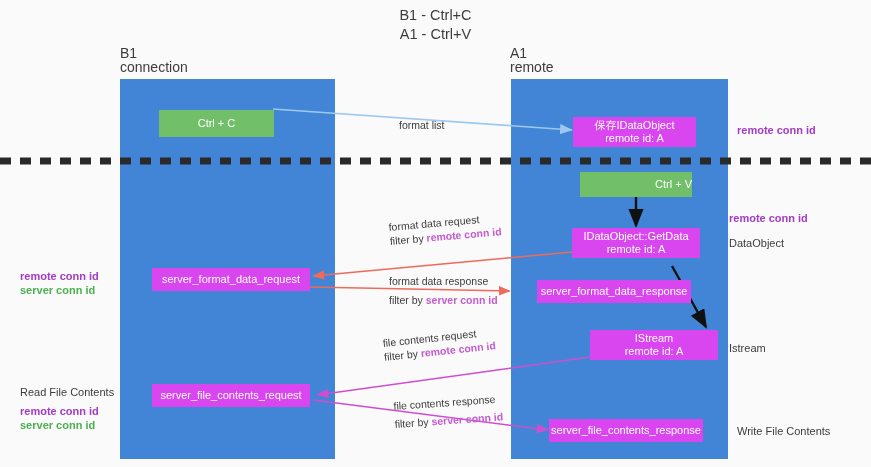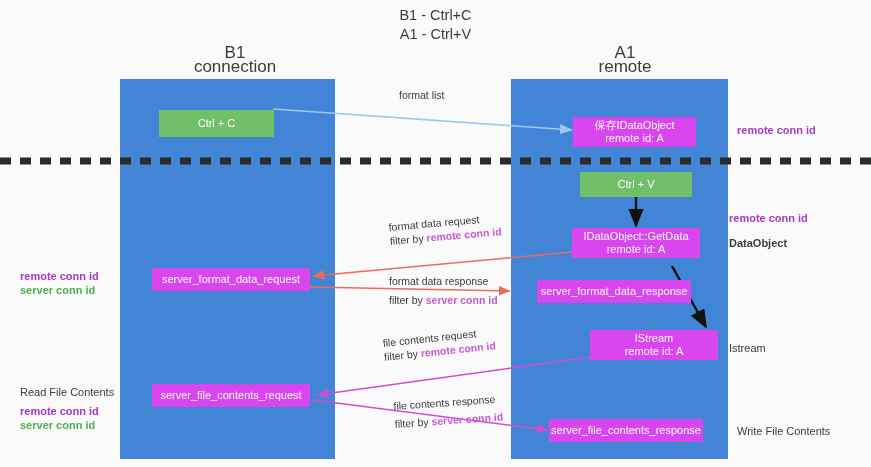--- a/index.html
+++ b/index.html
@@ -23,7 +23,7 @@
 
   
   .colhead{
-    text-align:center;font-size:17px;line-height:14px;color:#3c3c3c;
+    text-align:left;font-size:14px;line-height:14px;color:#3c3c3c;
   }
 
   

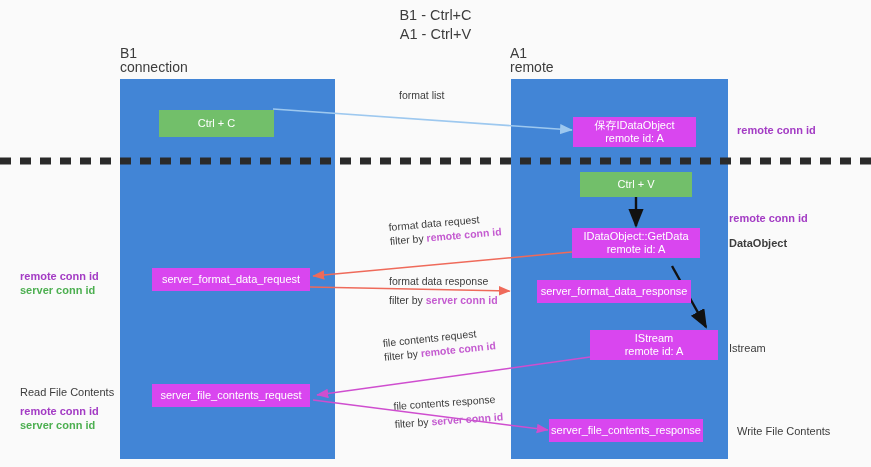--- a/index.html
+++ b/index.html
@@ -147,7 +147,7 @@
     <div>server_file_contents_response</div>
   </div>
 
-  <div class="abs flowlbl" style="left:399px;top:88px;">
+  <div class="abs flowlbl" style="left:399px;top:118px;">
     <div>format list</div>
   </div>
 

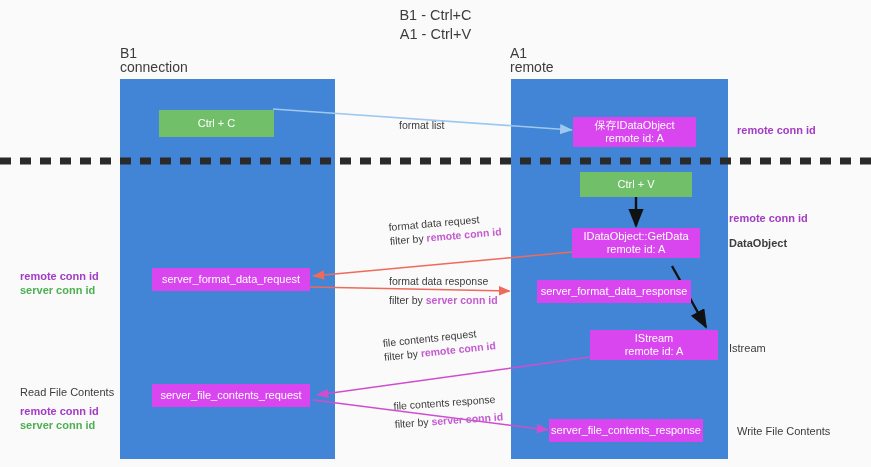--- a/index.html
+++ b/index.html
@@ -125,7 +125,7 @@
     <div class="l2">remote id: A</div>
   </div>
 
-  <div class="abs box green" style="left:580px;top:172px;width:112px;height:25px;">
+  <div class="abs box green" style="left:580px;top:172px;width:112px;height:25px;align-items:flex-end;">
     <div>Ctrl + V</div>
   </div>
 

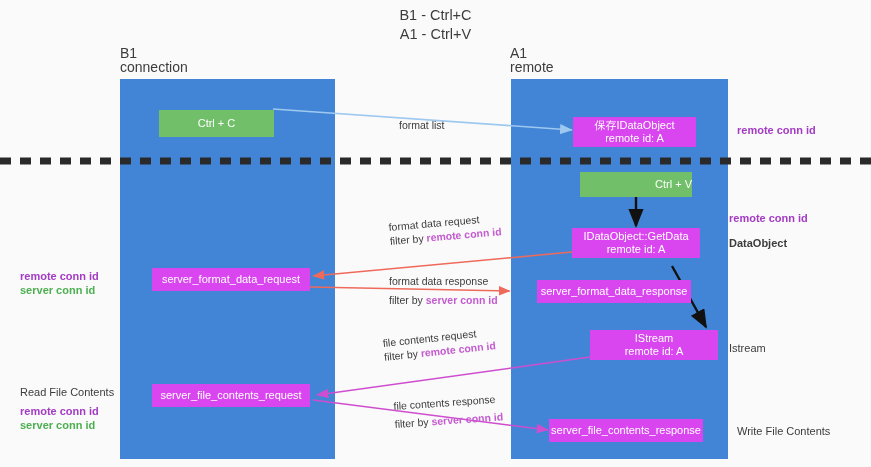--- a/index.html
+++ b/index.html
@@ -189,7 +189,7 @@
   <div class="abs lbl bold purple" style="left:737px;top:123px;">remote conn id</div>
 
   <div class="abs lbl bold purple" style="left:729px;top:211px;">remote conn id</div>
-  <div class="abs lbl dark" style="left:729px;top:236px;font-weight:bold;">DataObject</div>
+  <div class="abs lbl dark" style="left:729px;top:236px;">DataObject</div>
 
   <div class="abs lbl dark" style="left:729px;top:341px;">Istream</div>
 

